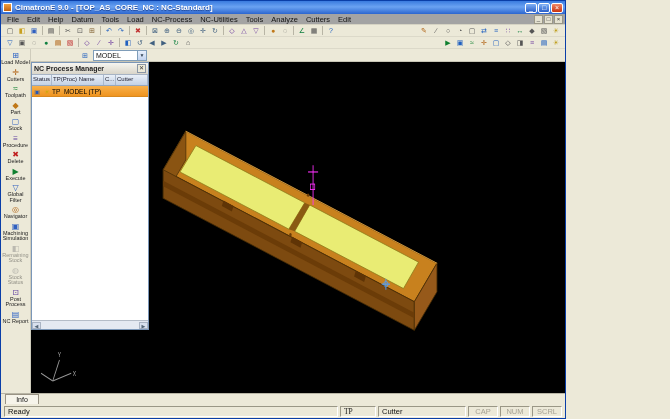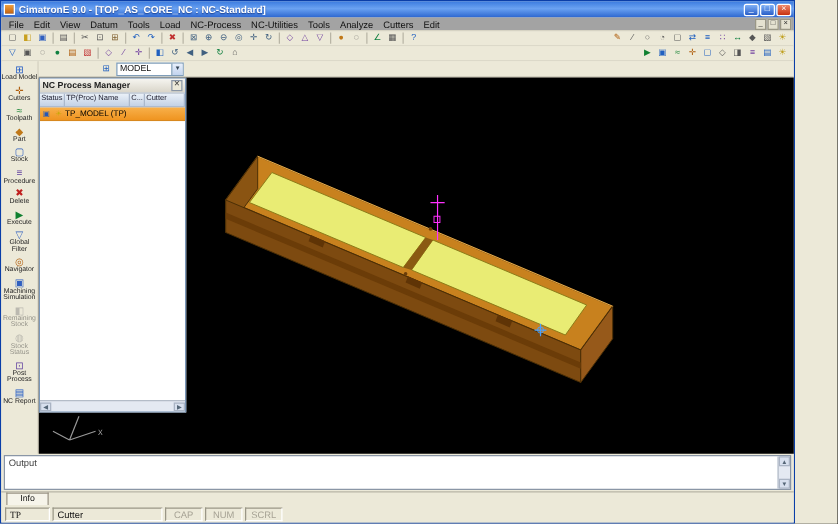--- a/index.html
+++ b/index.html
@@ -5,7 +5,7 @@
   *{margin:0;padding:0;box-sizing:border-box;}
   html,body{width:670px;height:419px;overflow:hidden;}
   body{font-family:"Liberation Sans","DejaVu Sans",sans-serif;background:#ece9d8;}
-  .app{width:636px;height:419px;border:1px solid #0a3ea8;display:flex;flex-direction:column;background:#ece9d8;}
+  .app{width:566px;height:419px;border:1px solid #0a3ea8;display:flex;flex-direction:column;background:#ece9d8;}
 
   
   .titlebar{height:13px;background:linear-gradient(#3a7bdf,#6aa2f2 45%,#2c66cf);display:flex;align-items:center;padding:0 2px;color:#fff;flex:0 0 13px;}

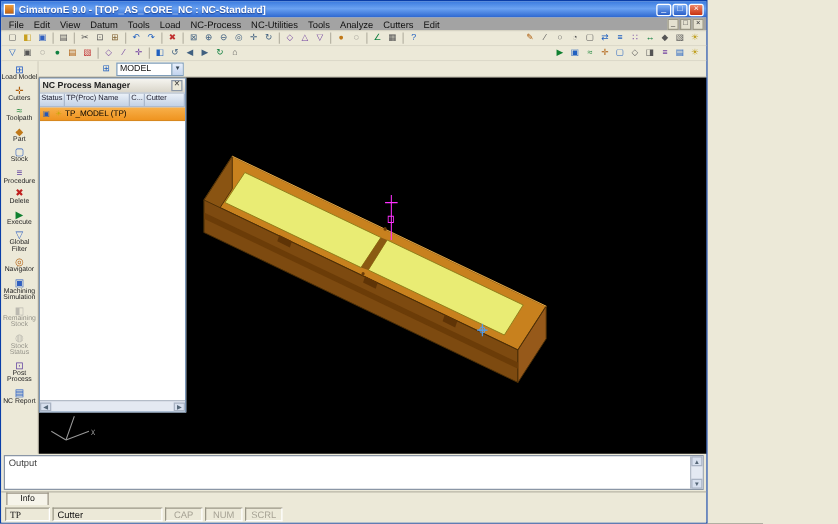--- a/index.html
+++ b/index.html
@@ -98,7 +98,7 @@
 
     <span class="menu-item i0">File</span>
         <span class="menu-item i1">Edit</span>
-        <span class="menu-item i2">View</span>
+        <span class="menu-item i2">Help</span>
         <span class="menu-item i3">Datum</span>
         <span class="menu-item i4">Tools</span>
         <span class="menu-item i5">Load</span>

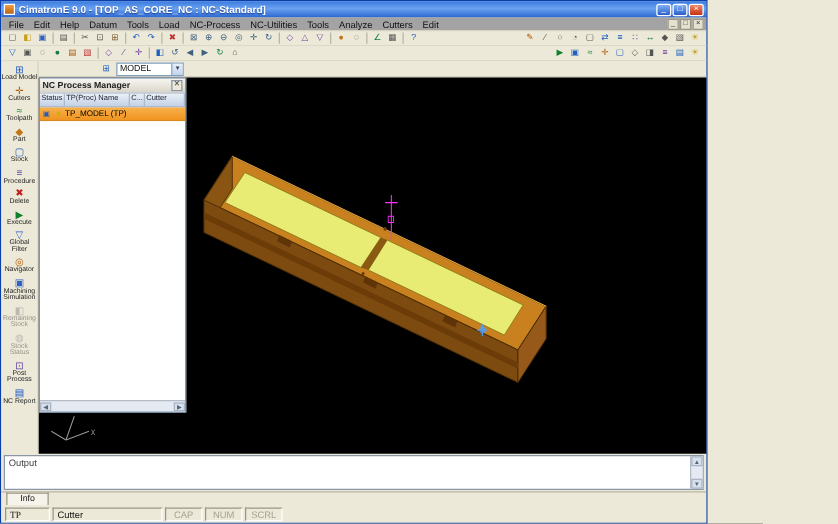--- a/index.html
+++ b/index.html
@@ -367,15 +367,6 @@
     </div>
   </div>
 
-  <div class="output">
-    <div class="output-box">
-      <span>Output</span>
-      <div class="vscroll">
-        <span>▲</span>
-        <span>▼</span>
-      </div>
-    </div>
-  </div>
 
   <div class="info-row">
     <div class="info-tab">Info</div>

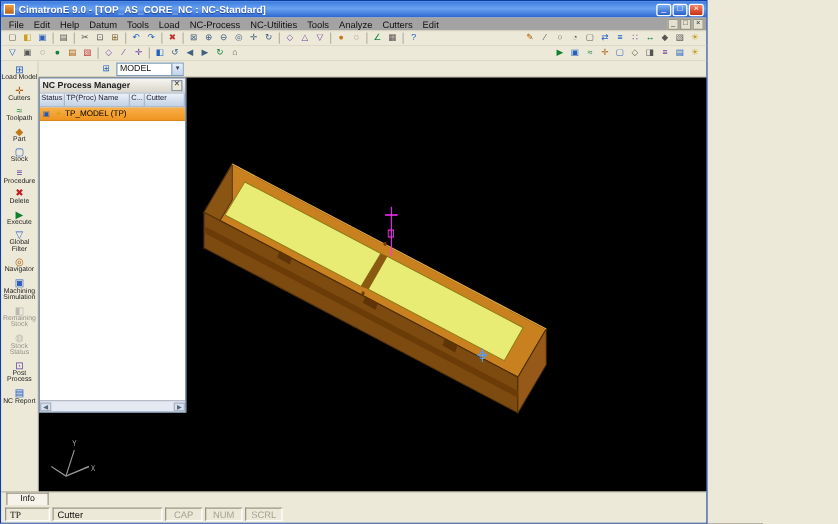--- a/index.html
+++ b/index.html
@@ -373,6 +373,7 @@
   </div>
 
   <div class="statusbar">
+    <span class="cell ready">Ready</span>
     <span class="cell tp">TP</span>
     <span class="cell cutter">Cutter</span>
     <span style="display:flex;gap:2px;">

